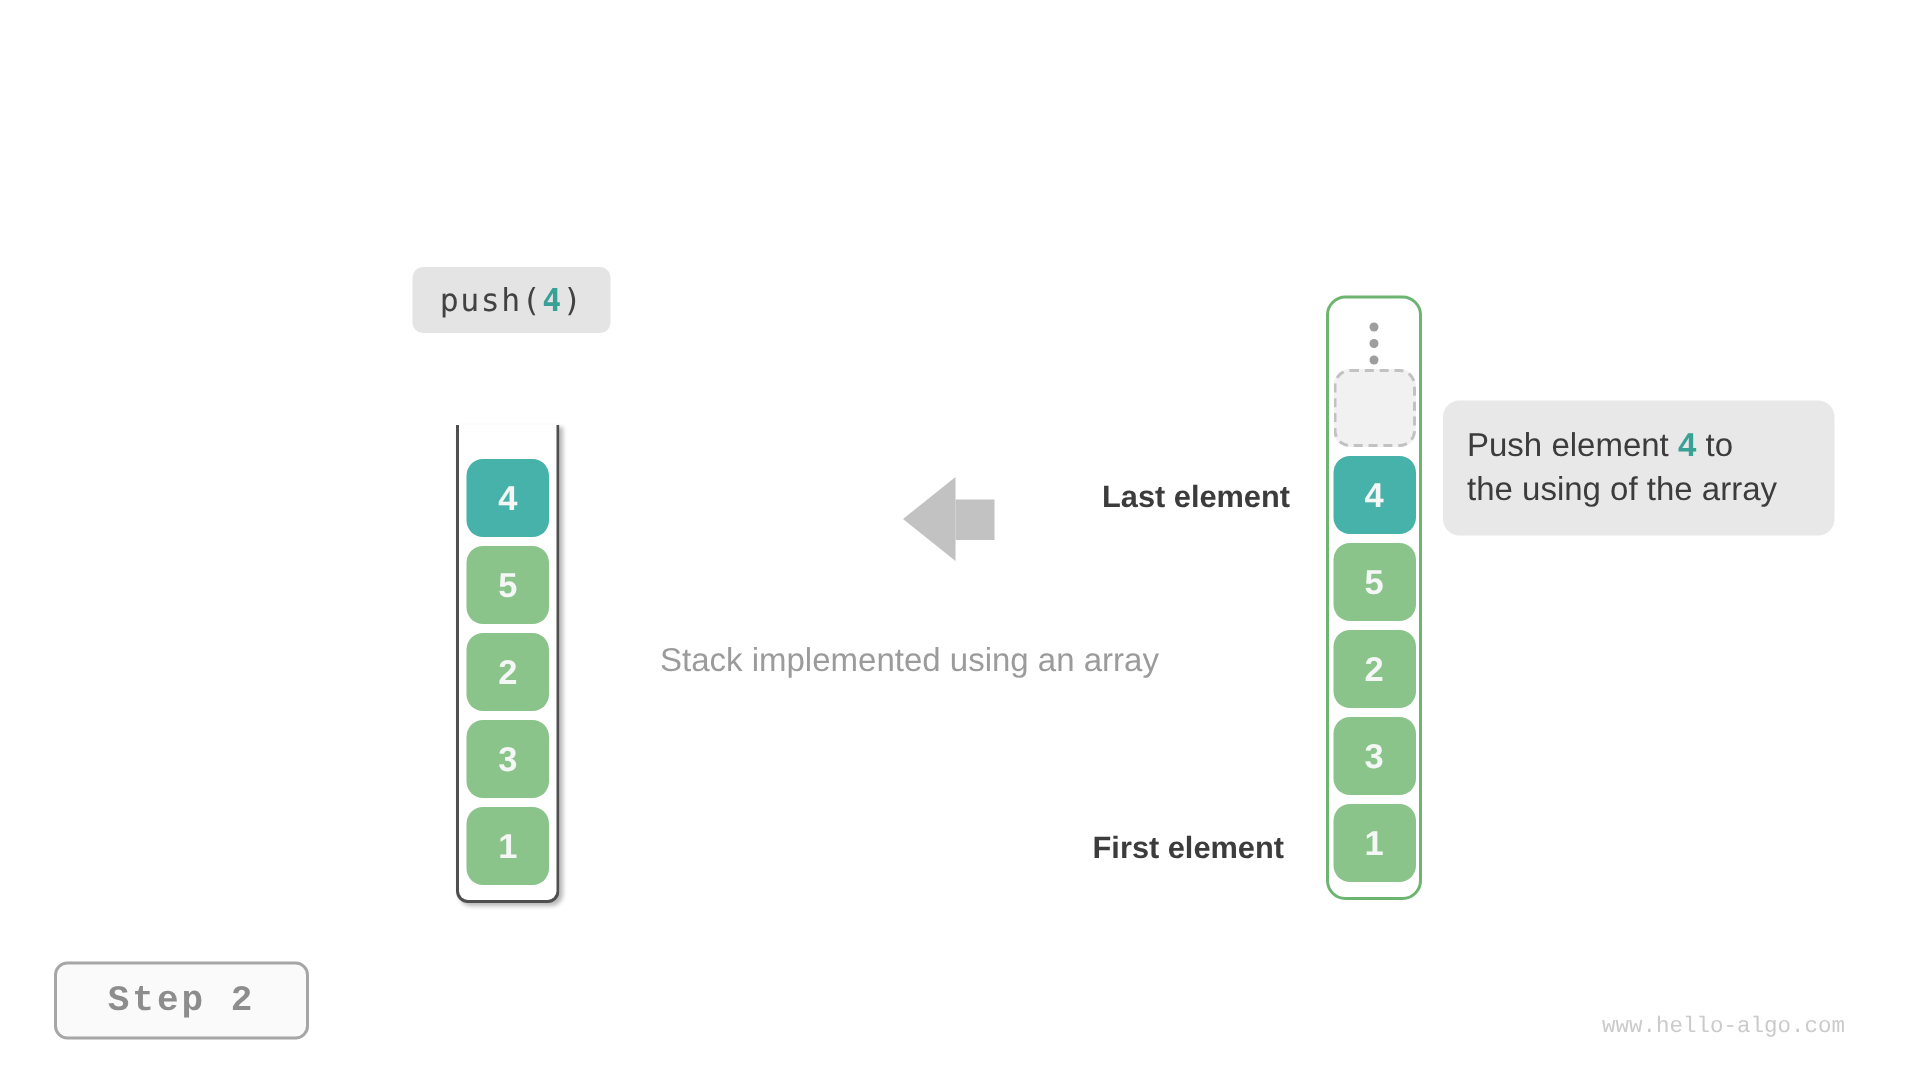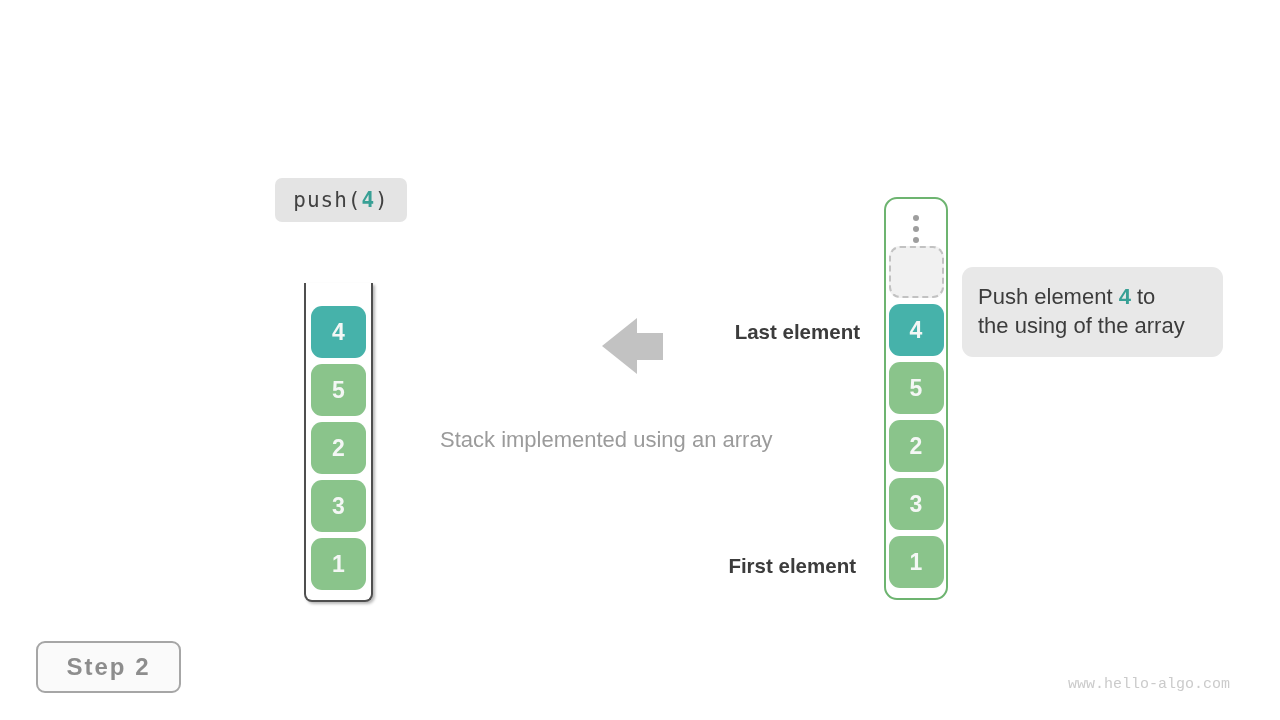--- a/index.html
+++ b/index.html
@@ -67,10 +67,10 @@
 
   
   .step-chip {
-    position:absolute; left:36px; top:641px; width:145px; height:52px;
+    position:absolute; left:36px; top:641px; width:170px; height:52px;
     background:var(--step-bg); border:2px solid var(--step-border); border-radius:9px;
     display:flex; align-items:center; justify-content:center;
-    font-family:Liberation Sans, sans-serif; font-size:24px; font-weight:bold;
+    font-family:Liberation Mono, monospace; font-size:24px; font-weight:bold;
     letter-spacing:2px; color:var(--step-text);
   }
 

